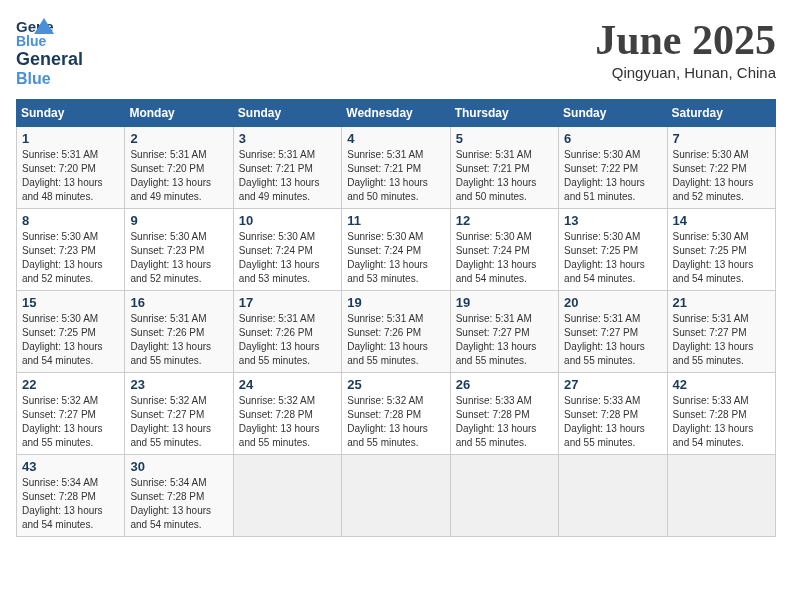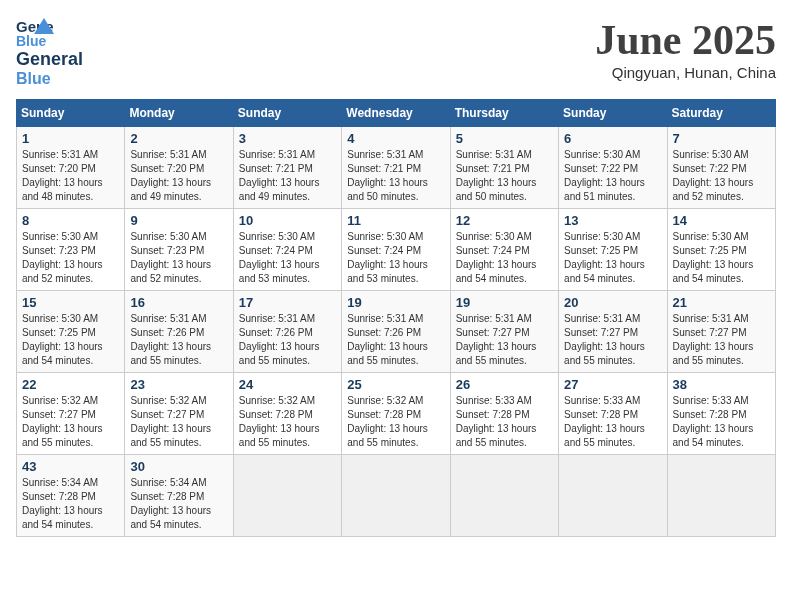--- a/index.html
+++ b/index.html
@@ -312,7 +312,7 @@
 and 55 minutes.</div>
         </td>
         <td>
-          <span class="day-num">38</span>
+          <span class="day-num">42</span>
           <div class="day-info" style="white-space: pre-line;">Sunrise: 5:33 AM
 Sunset: 7:28 PM
 Daylight: 13 hours

